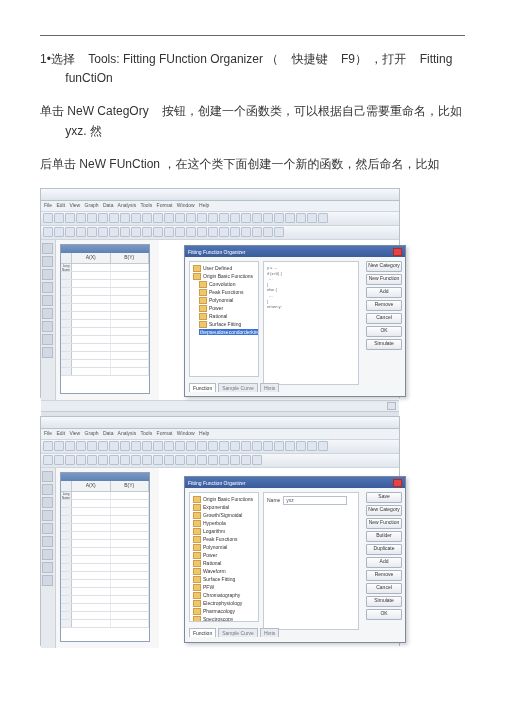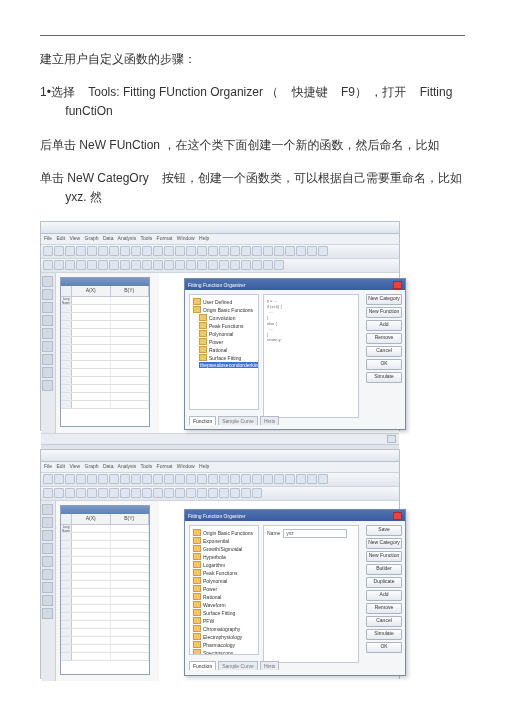--- a/index.html
+++ b/index.html
@@ -170,9 +170,6 @@
 <div class="page">
   <hr class="hr-top">
 
-  <p class="para">
-    <span>建立用户自定义函数的步骤：</span>
-  </p>
 
   <p class="para">
     <span>1•选择</span><span class="sp-med"></span>

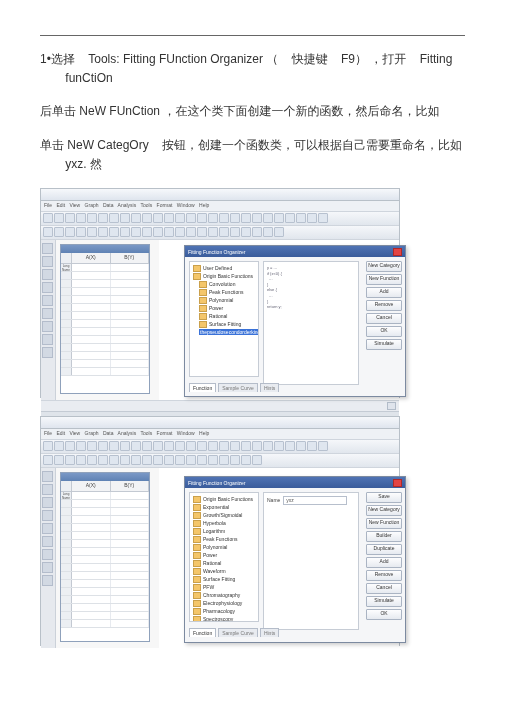--- a/index.html
+++ b/index.html
@@ -183,17 +183,17 @@
   </p>
 
   <p class="para">
-    <span>后单击</span>
-    <span>NeW FUnCtion</span>
-    <span>，在这个类下面创建一个新的函数，然后命名，比如</span>
-  </p>
-
-  <p class="para">
     <span>单击</span>
     <span>NeW CategOry</span><span class="sp-med"></span>
     <span>按钮，创建一个函数类，可以根据自己需要重命名，比如</span><span class="sp-big"></span>
     <span>yxz.</span>
     <span>然</span>
+  </p>
+
+  <p class="para">
+    <span>后单击</span>
+    <span>NeW FUnCtion</span>
+    <span>，在这个类下面创建一个新的函数，然后命名，比如</span>
   </p>
 
 

